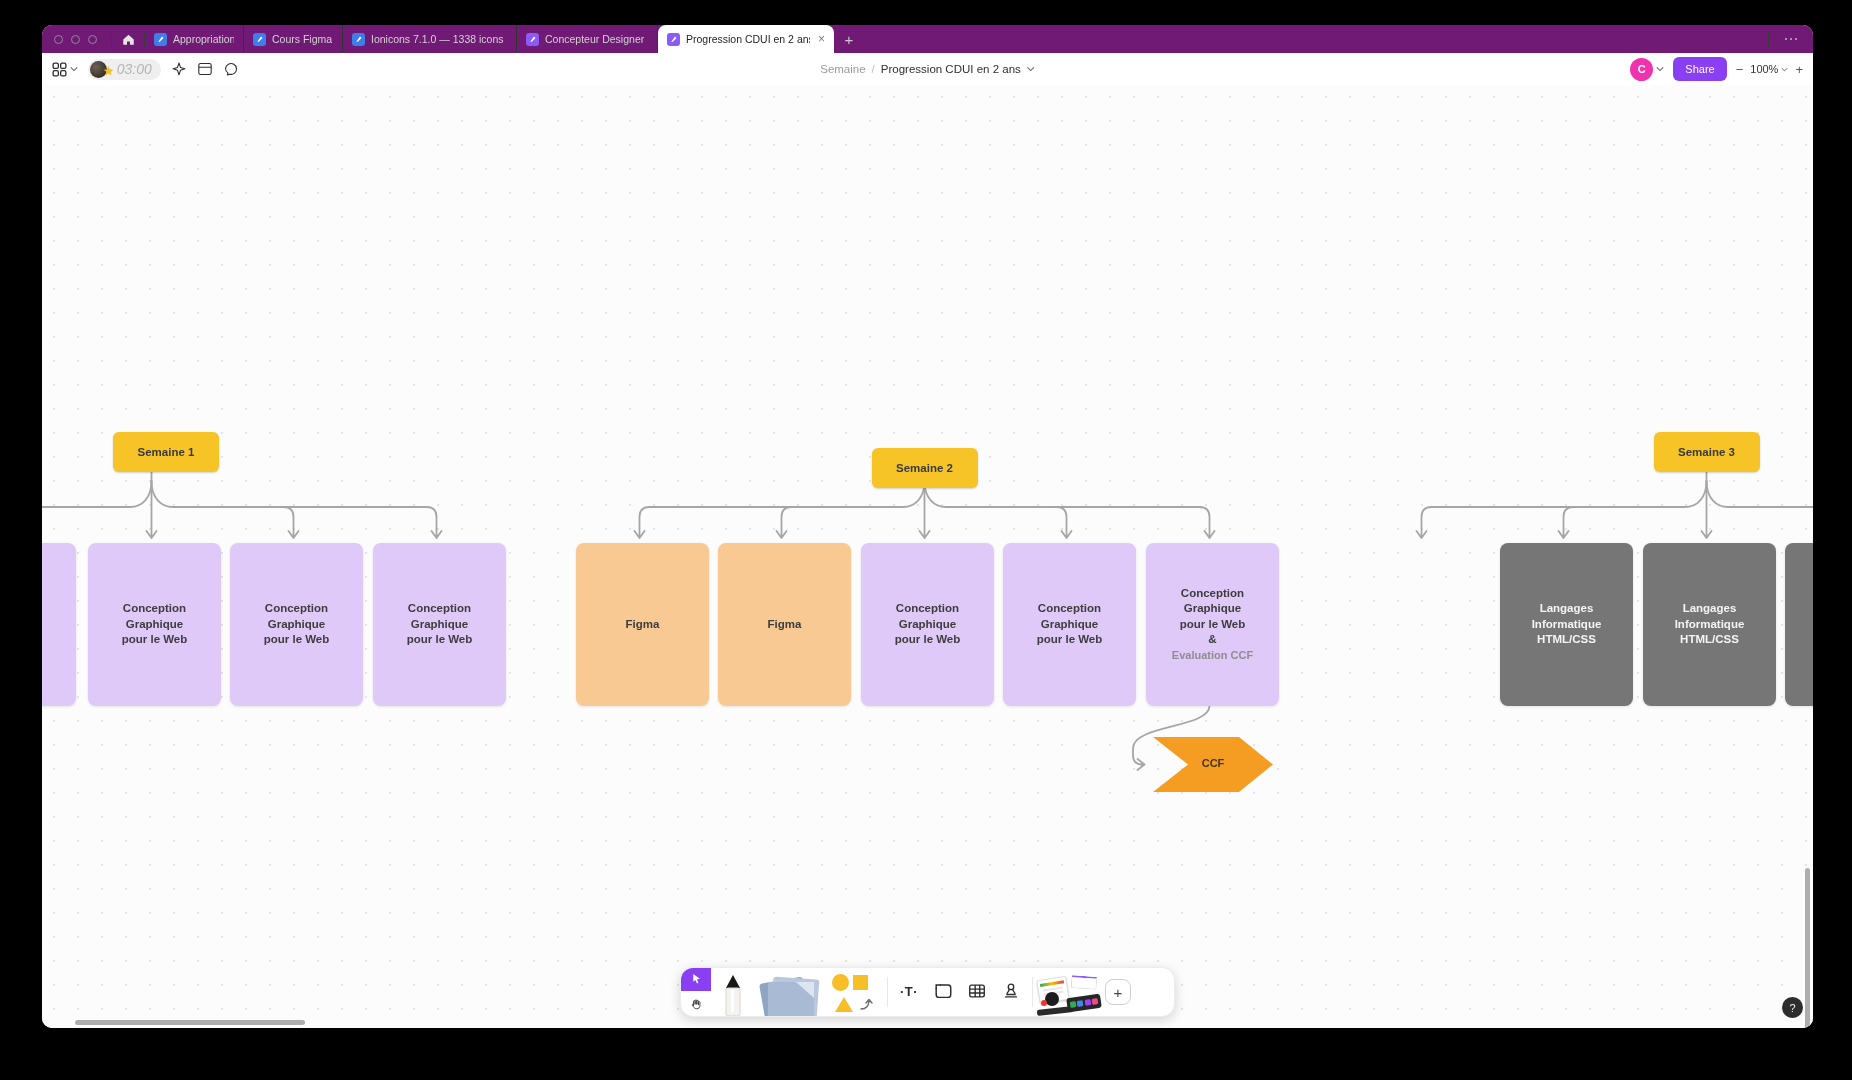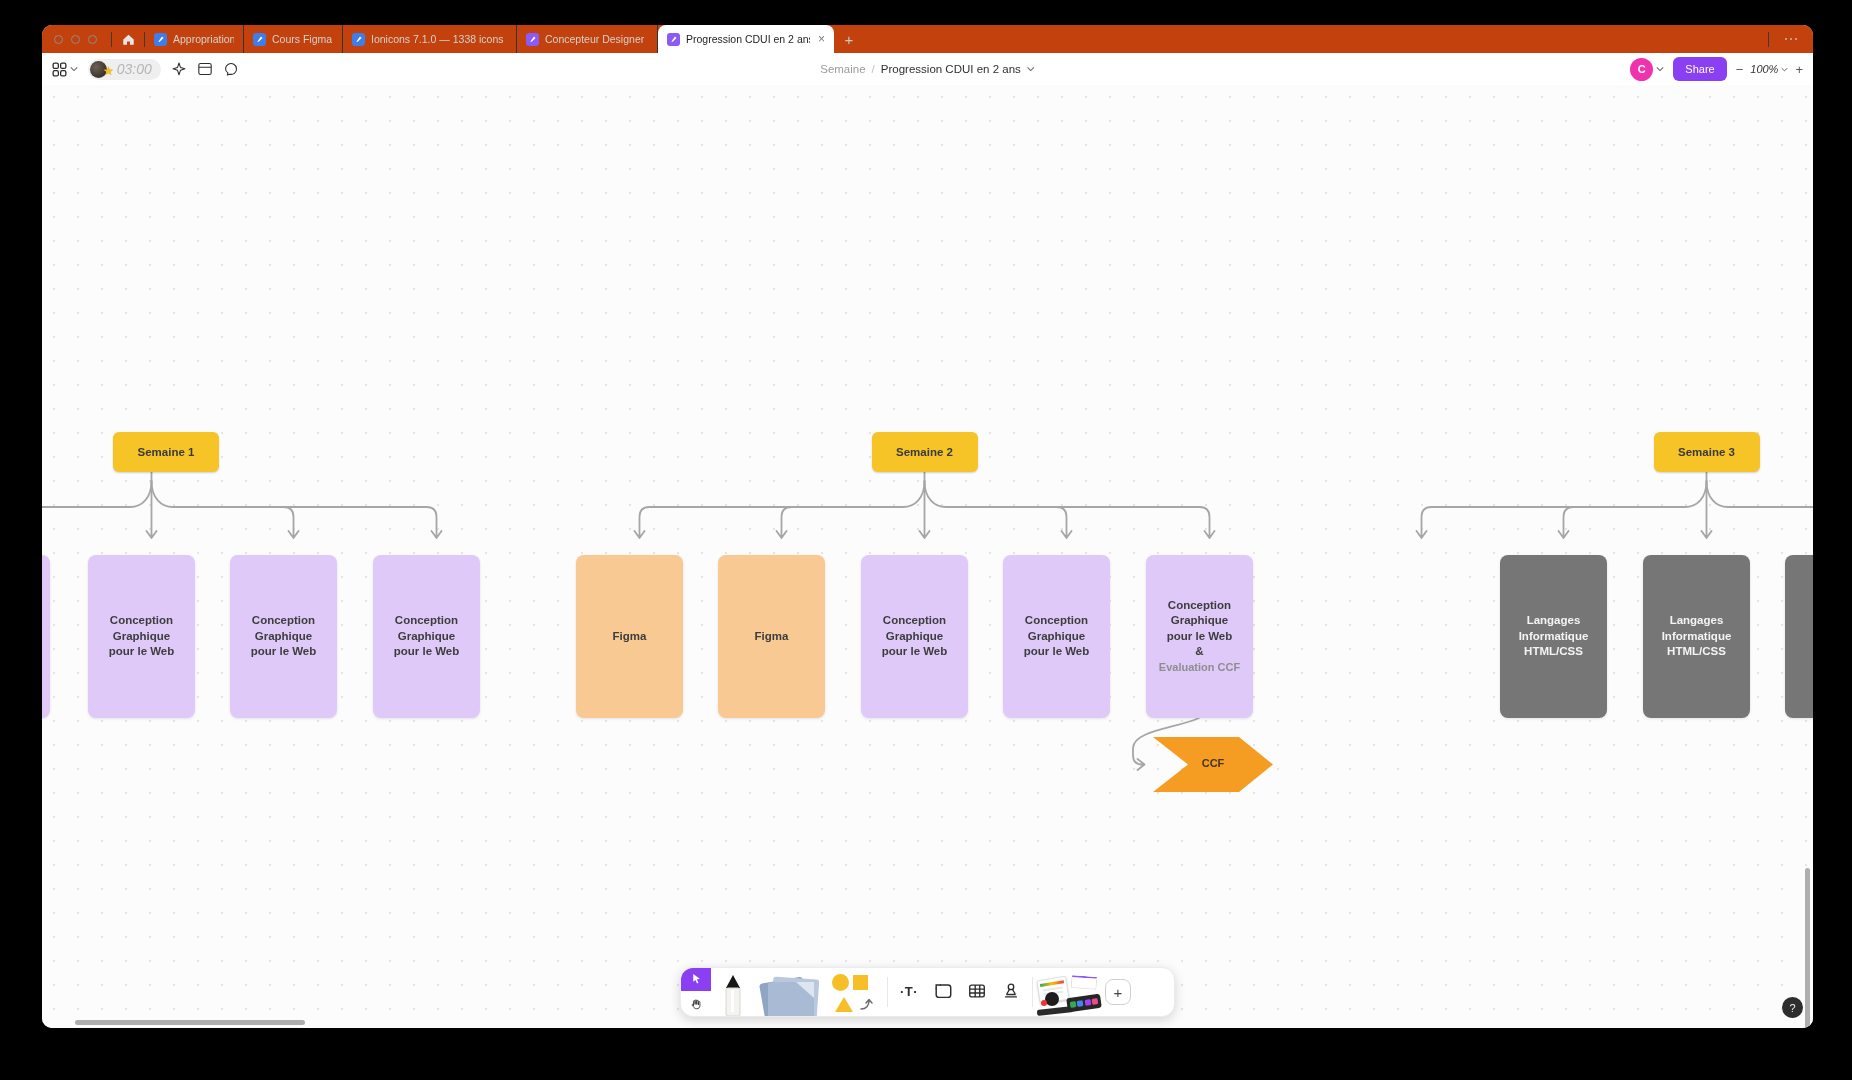--- a/index.html
+++ b/index.html
@@ -13,7 +13,7 @@
   .window{position:absolute;left:42px;top:25px;width:1771px;height:1003px;background:#fff;border-radius:10px;overflow:hidden;}
 
   
-  .tabbar{height:28px;background:#c2410c;display:flex;align-items:stretch;}
+  .tabbar{height:28px;background:#701a75;display:flex;align-items:stretch;}
   .traffic-zone{display:flex;align-items:center;gap:8px;padding:0 14px 0 12px;}
   .traffic{width:9px;height:9px;border-radius:50%;border:1.3px solid #8c8c8c;}
   .vdiv{width:1px;height:15px;background:#3b3b3b;align-self:center;}

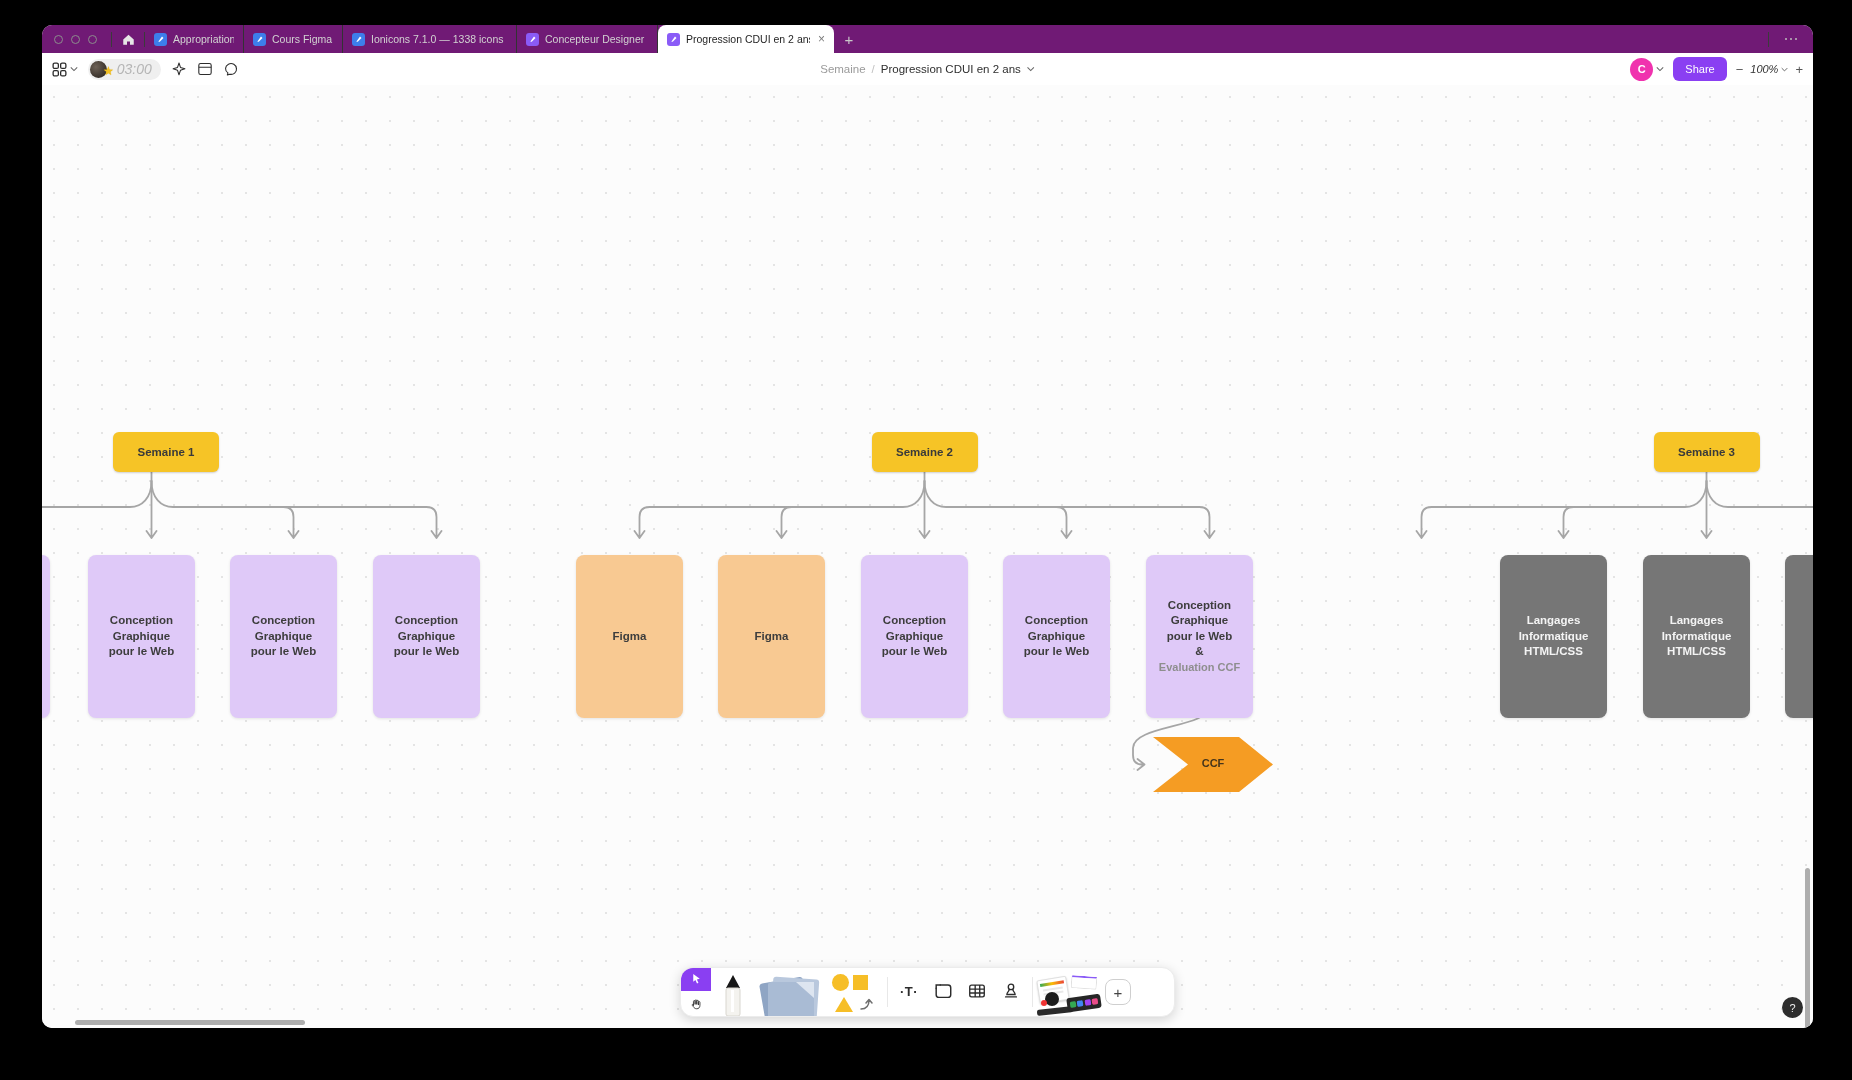--- a/index.html
+++ b/index.html
@@ -45,7 +45,7 @@
   .share-btn{background:var(--accent-purple);color:#fff;font-size:11px;height:24px;padding:0 12px;border-radius:6px;display:flex;align-items:center;}
   .zoom-group{display:flex;align-items:center;gap:7px;color:#444;}
   .zoom-sign{font-size:13px;color:#555;}
-  .zoom-level{font-size:11px;color:#333;display:flex;align-items:center;gap:3px;font-style:italic;}
+  .zoom-level{font-size:11px;color:#333;display:flex;align-items:center;gap:3px;}
 
   
   .canvas{position:absolute;left:0;top:60px;width:1771px;height:943px;background-color:#fcfcfc;

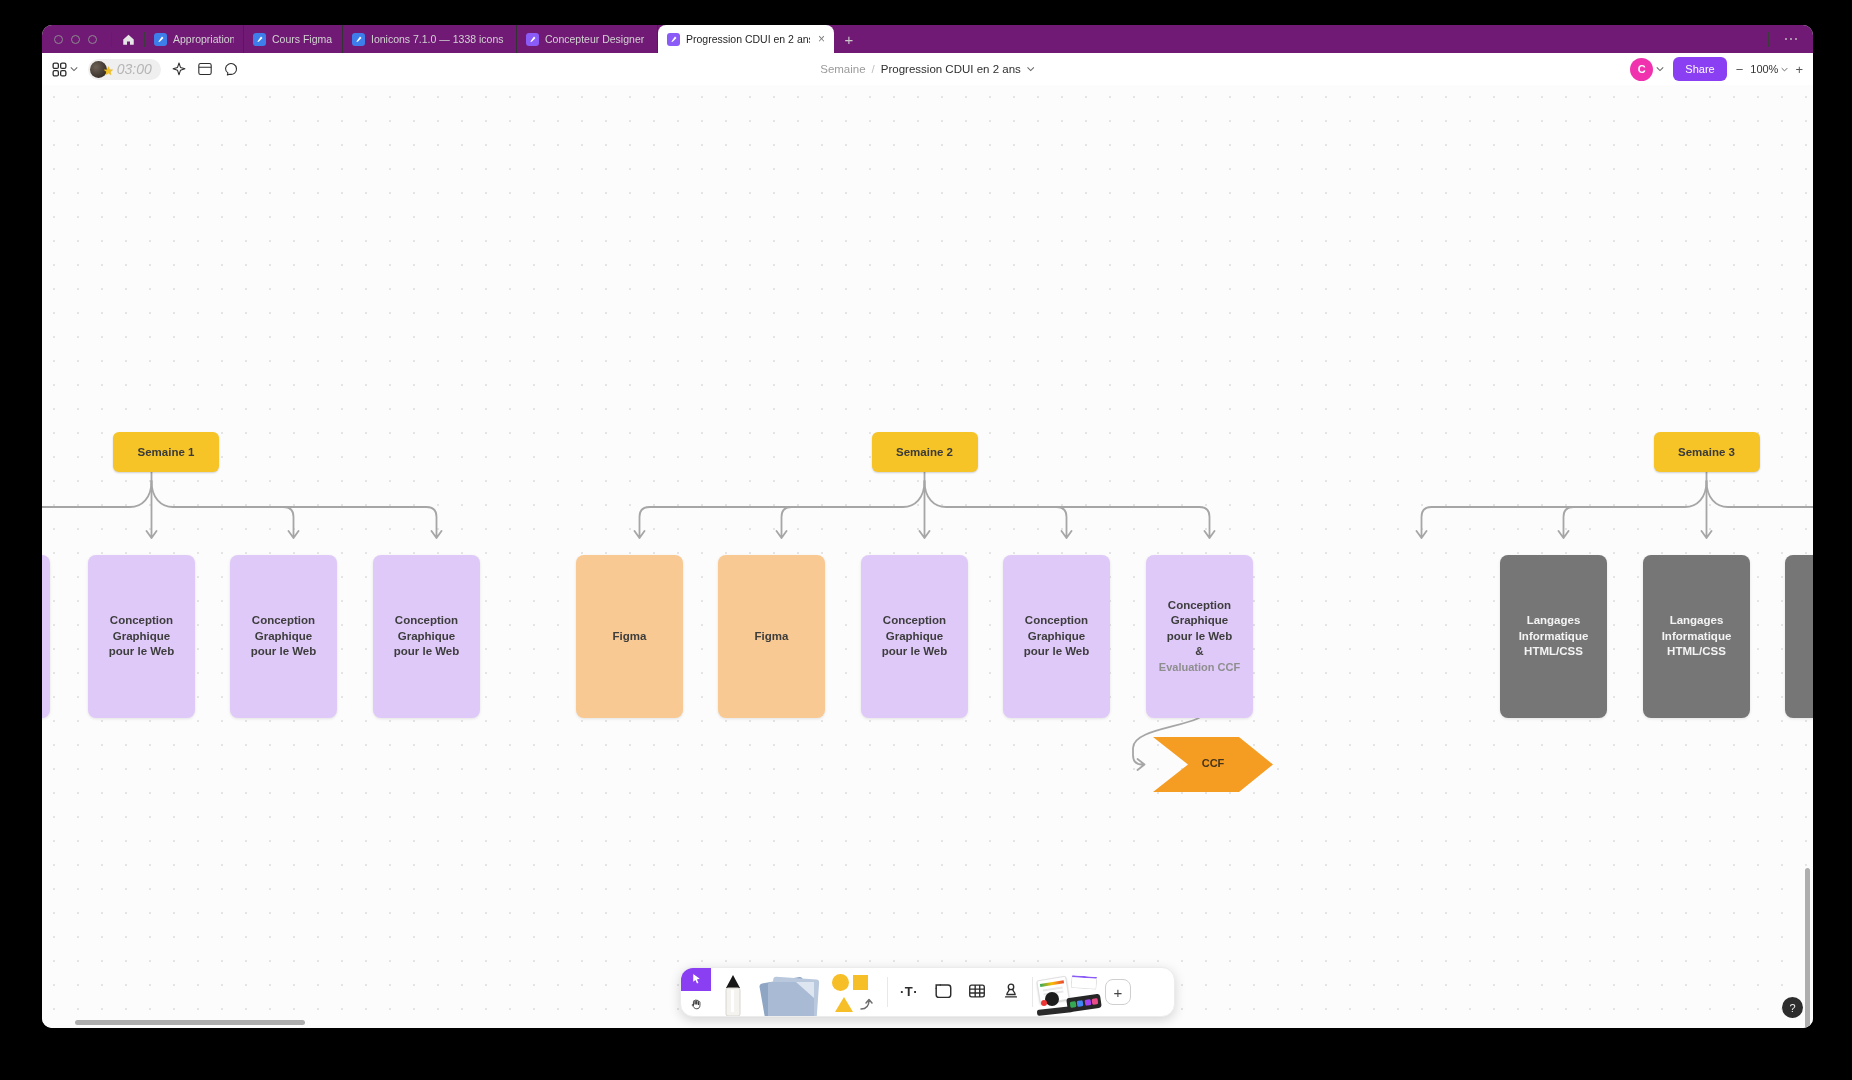--- a/index.html
+++ b/index.html
@@ -253,7 +253,7 @@
     <div class="week-header" style="left:71px;top:347px">
         <span>Semaine 1</span>
       </div>
-    <div class="week-header" style="left:829.5px;top:347px">
+    <div class="week-header" style="left:829.5px;top:363px">
         <span>Semaine 2</span>
       </div>
     <div class="week-header" style="left:1611.5px;top:347px">

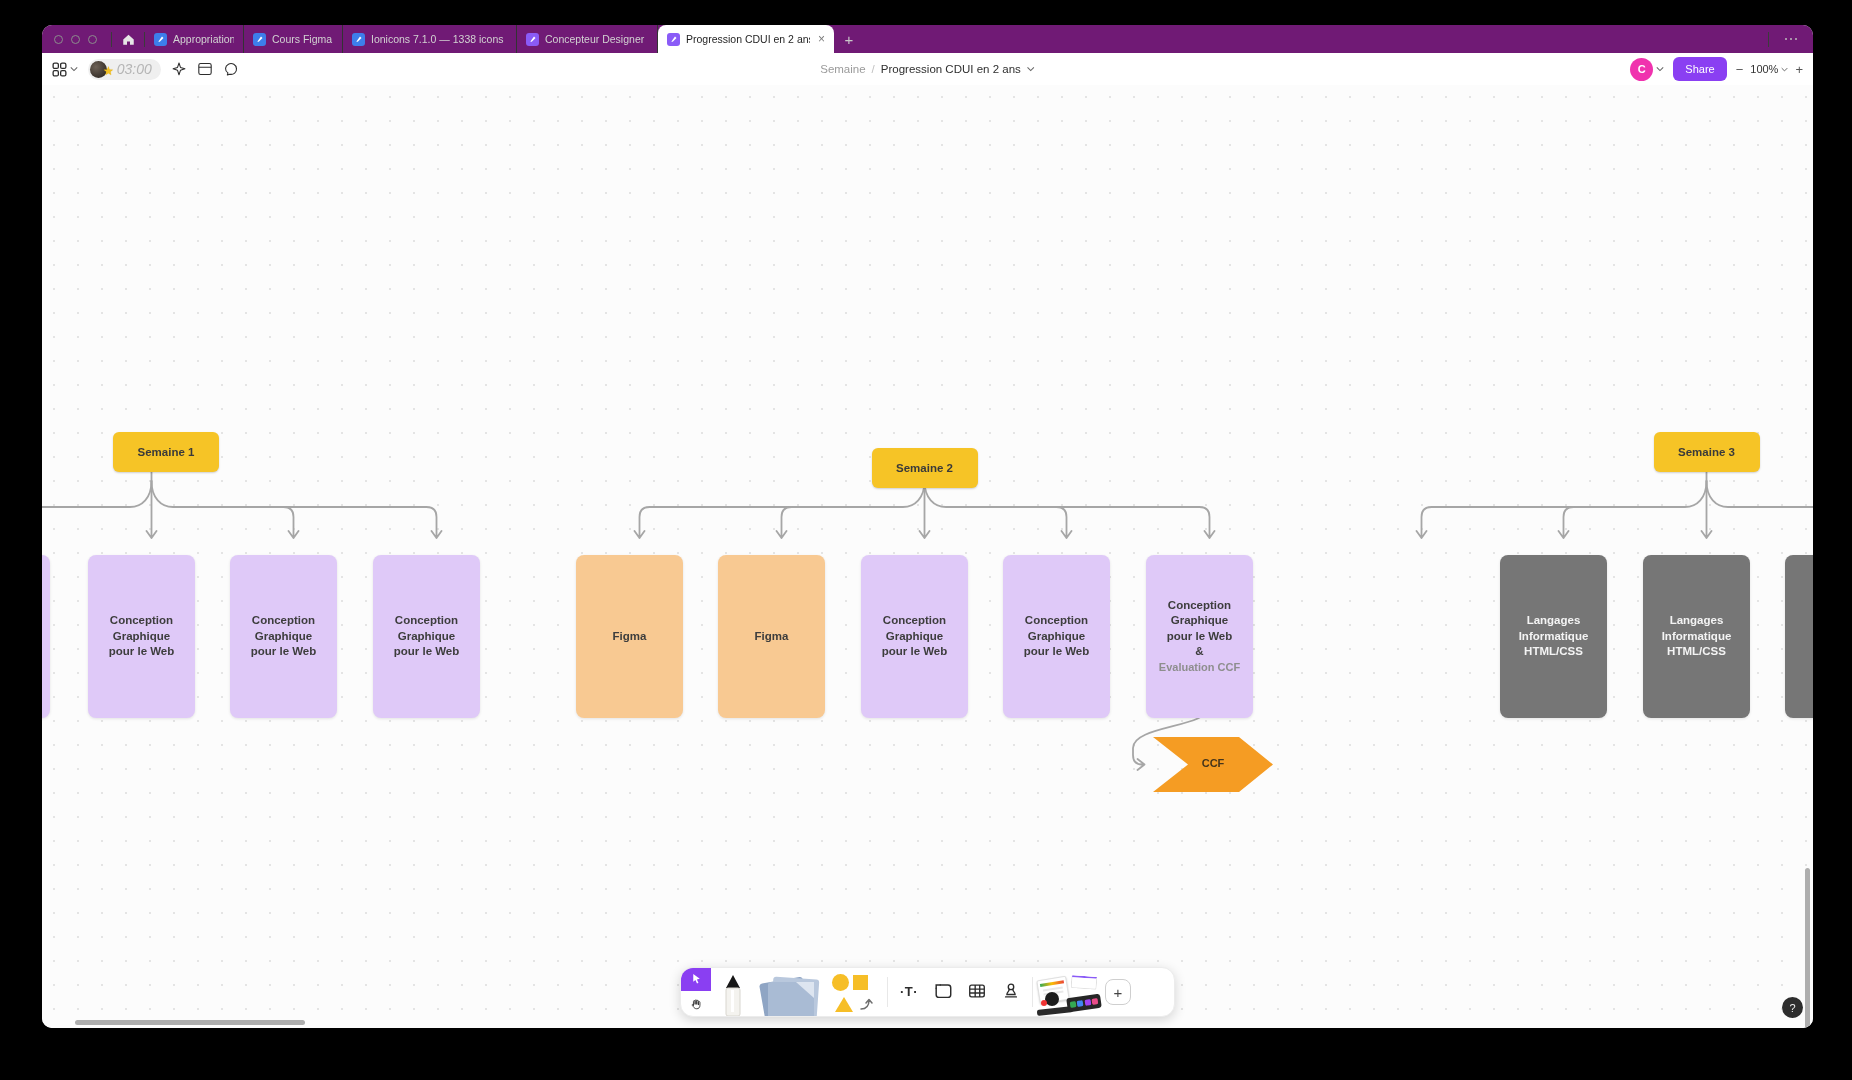--- a/index.html
+++ b/index.html
@@ -53,8 +53,8 @@
   .connectors{position:absolute;left:0;top:0;pointer-events:none;}
   .week-header{position:absolute;width:106px;height:40px;background:var(--header-yellow);border-radius:6px;
     display:flex;align-items:center;justify-content:center;font-size:11.5px;font-weight:600;color:#3a3a3a;box-shadow:0 1px 2px rgba(0,0,0,.18);}
-  .box{position:absolute;width:107px;height:163px;border-radius:8px;display:flex;flex-direction:column;align-items:center;justify-content:center;
-    text-align:center;font-size:11.5px;font-weight:700;line-height:15.5px;color:#3d3d3d;box-shadow:0 1px 3px rgba(0,0,0,.10);margin-top:12px;}
+  .box{position:absolute;width:133px;height:163px;border-radius:8px;display:flex;flex-direction:column;align-items:center;justify-content:center;
+    text-align:center;font-size:11.5px;font-weight:700;line-height:15.5px;color:#3d3d3d;box-shadow:0 1px 3px rgba(0,0,0,.10);}
   .box .txt{white-space:pre-line;}
   .box.purple{background:var(--sticky-purple);}
   .box.orange{background:var(--sticky-orange);}

